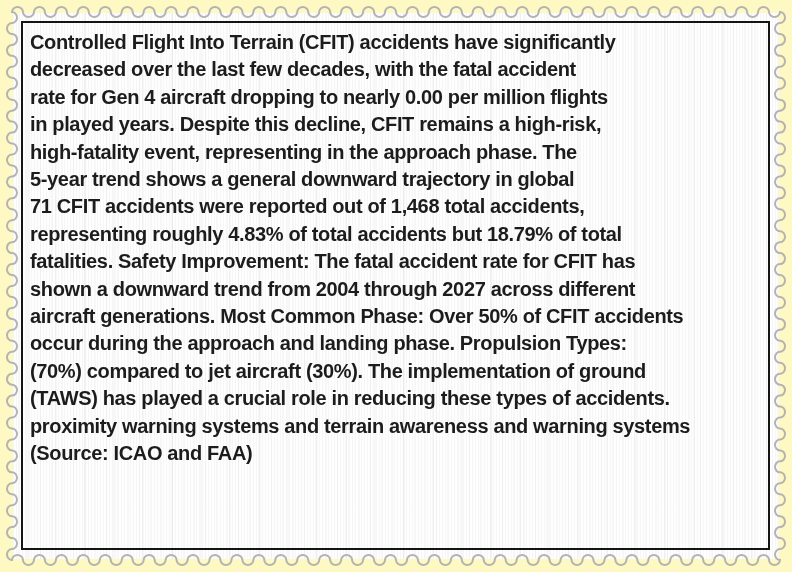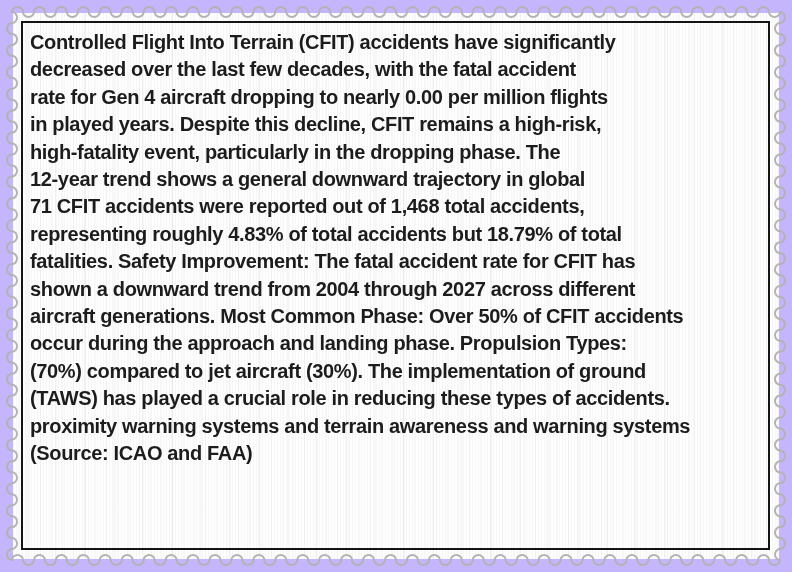--- a/index.html
+++ b/index.html
@@ -12,7 +12,7 @@
     width: 792px;
     height: 572px;
     overflow: hidden;
-    background: #c4b5fd;
+    background: #fef9c3;
     font-family: "Liberation Sans", sans-serif;
   }
   

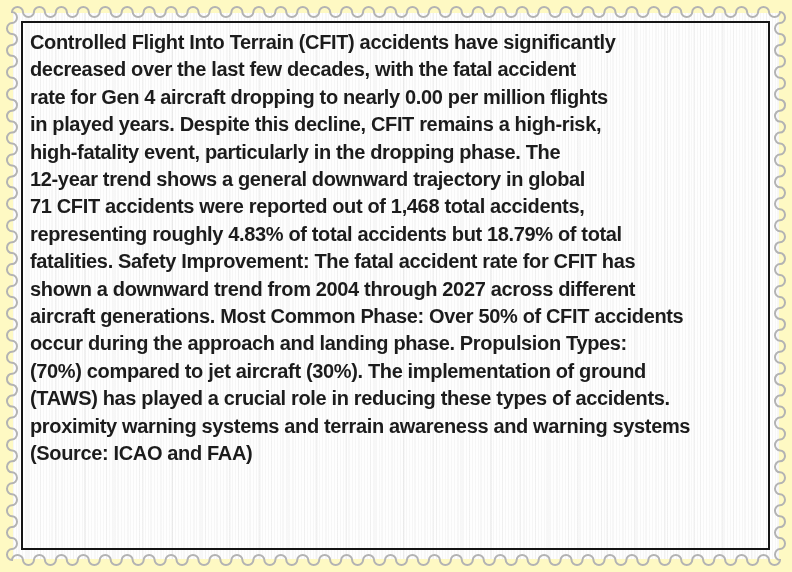--- a/index.html
+++ b/index.html
@@ -69,7 +69,7 @@
     <p class="line">decreased over the last few decades, with the fatal accident</p>
     <p class="line">rate for Gen 4 aircraft dropping to nearly 0.00 per million flights</p>
     <p class="line">in played years. Despite this decline, CFIT remains a high-risk,</p>
-    <p class="line">high-fatality event, particularly in the dropping phase. The</p>
+    <p class="line">high-fatality event, representing in the approach phase. The</p>
     <p class="line">12-year trend shows a general downward trajectory in global</p>
     <p class="line">71 CFIT accidents were reported out of 1,468 total accidents,</p>
     <p class="line">representing roughly 4.83% of total accidents but 18.79% of total</p>

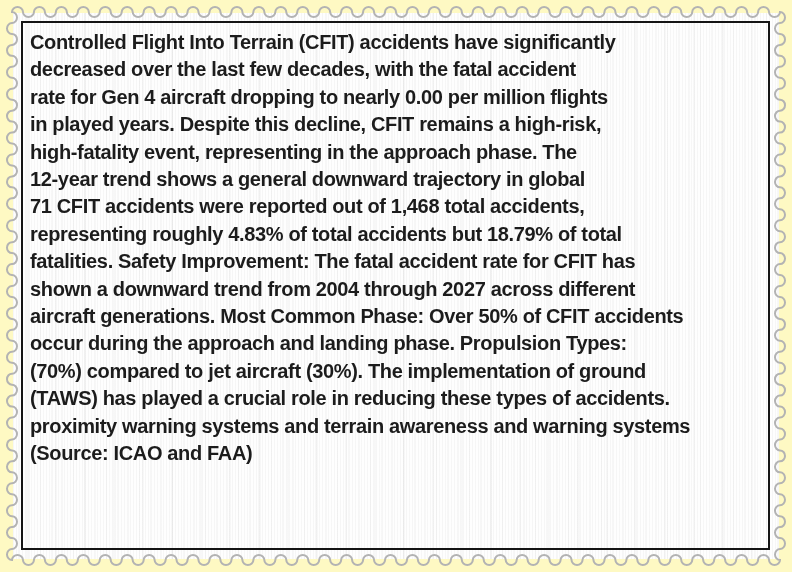--- a/index.html
+++ b/index.html
@@ -70,7 +70,7 @@
     <p class="line">rate for Gen 4 aircraft dropping to nearly 0.00 per million flights</p>
     <p class="line">in played years. Despite this decline, CFIT remains a high-risk,</p>
     <p class="line">high-fatality event, representing in the approach phase. The</p>
-    <p class="line">12-year trend shows a general downward trajectory in global</p>
+    <p class="line">5-year trend shows a general downward trajectory in global</p>
     <p class="line">71 CFIT accidents were reported out of 1,468 total accidents,</p>
     <p class="line">representing roughly 4.83% of total accidents but 18.79% of total</p>
     <p class="line">fatalities. Safety Improvement: The fatal accident rate for CFIT has</p>

